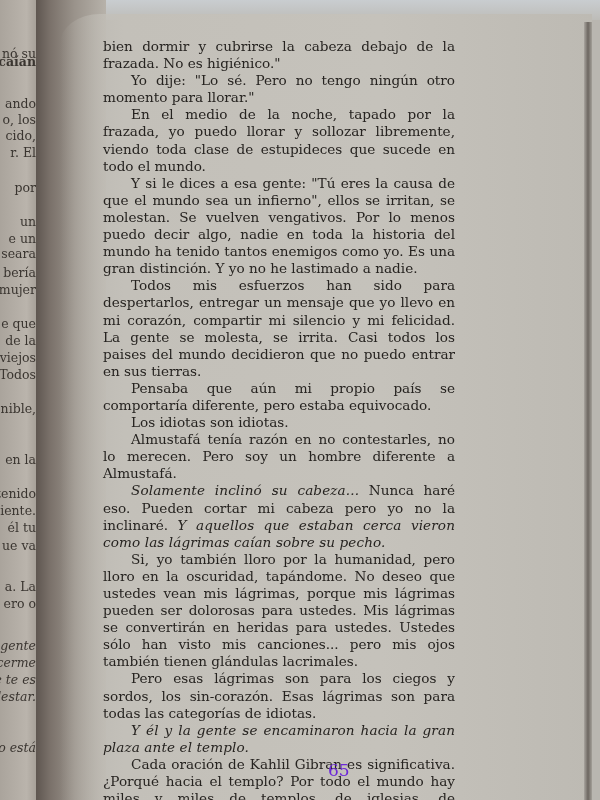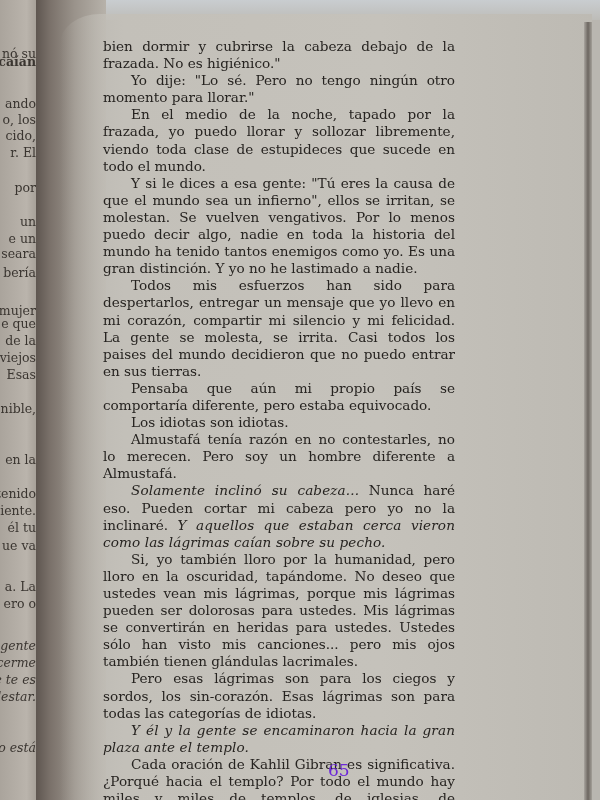--- a/index.html
+++ b/index.html
@@ -68,7 +68,7 @@
     <div class="frag" style="top: 233px;">e un</div>
     <div class="frag" style="top: 248px;">seara</div>
     <div class="frag" style="top: 267px;">bería</div>
-    <div class="frag" style="top: 284px; margin-top: 21px;">mujer</div>
+    <div class="frag" style="top: 284px;">mujer</div>
     <div class="frag" style="top: 318px;">e que</div>
     <div class="frag" style="top: 335px;">de la</div>
     <div class="frag" style="top: 352px;">viejos</div>

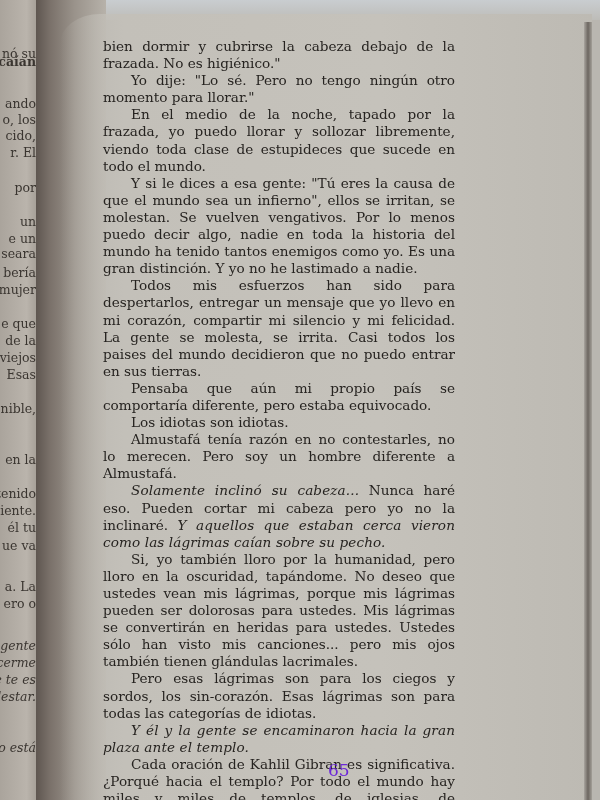--- a/index.html
+++ b/index.html
@@ -72,7 +72,7 @@
     <div class="frag" style="top: 318px;">e que</div>
     <div class="frag" style="top: 335px;">de la</div>
     <div class="frag" style="top: 352px;">viejos</div>
-    <div class="frag" style="top: 369px;">Esas</div>
+    <div class="frag" style="top: 369px;">Todos</div>
     <div class="frag" style="top: 403px;">nible,</div>
     <div class="frag" style="top: 454px;">en la</div>
     <div class="frag" style="top: 488px;">tenido</div>

